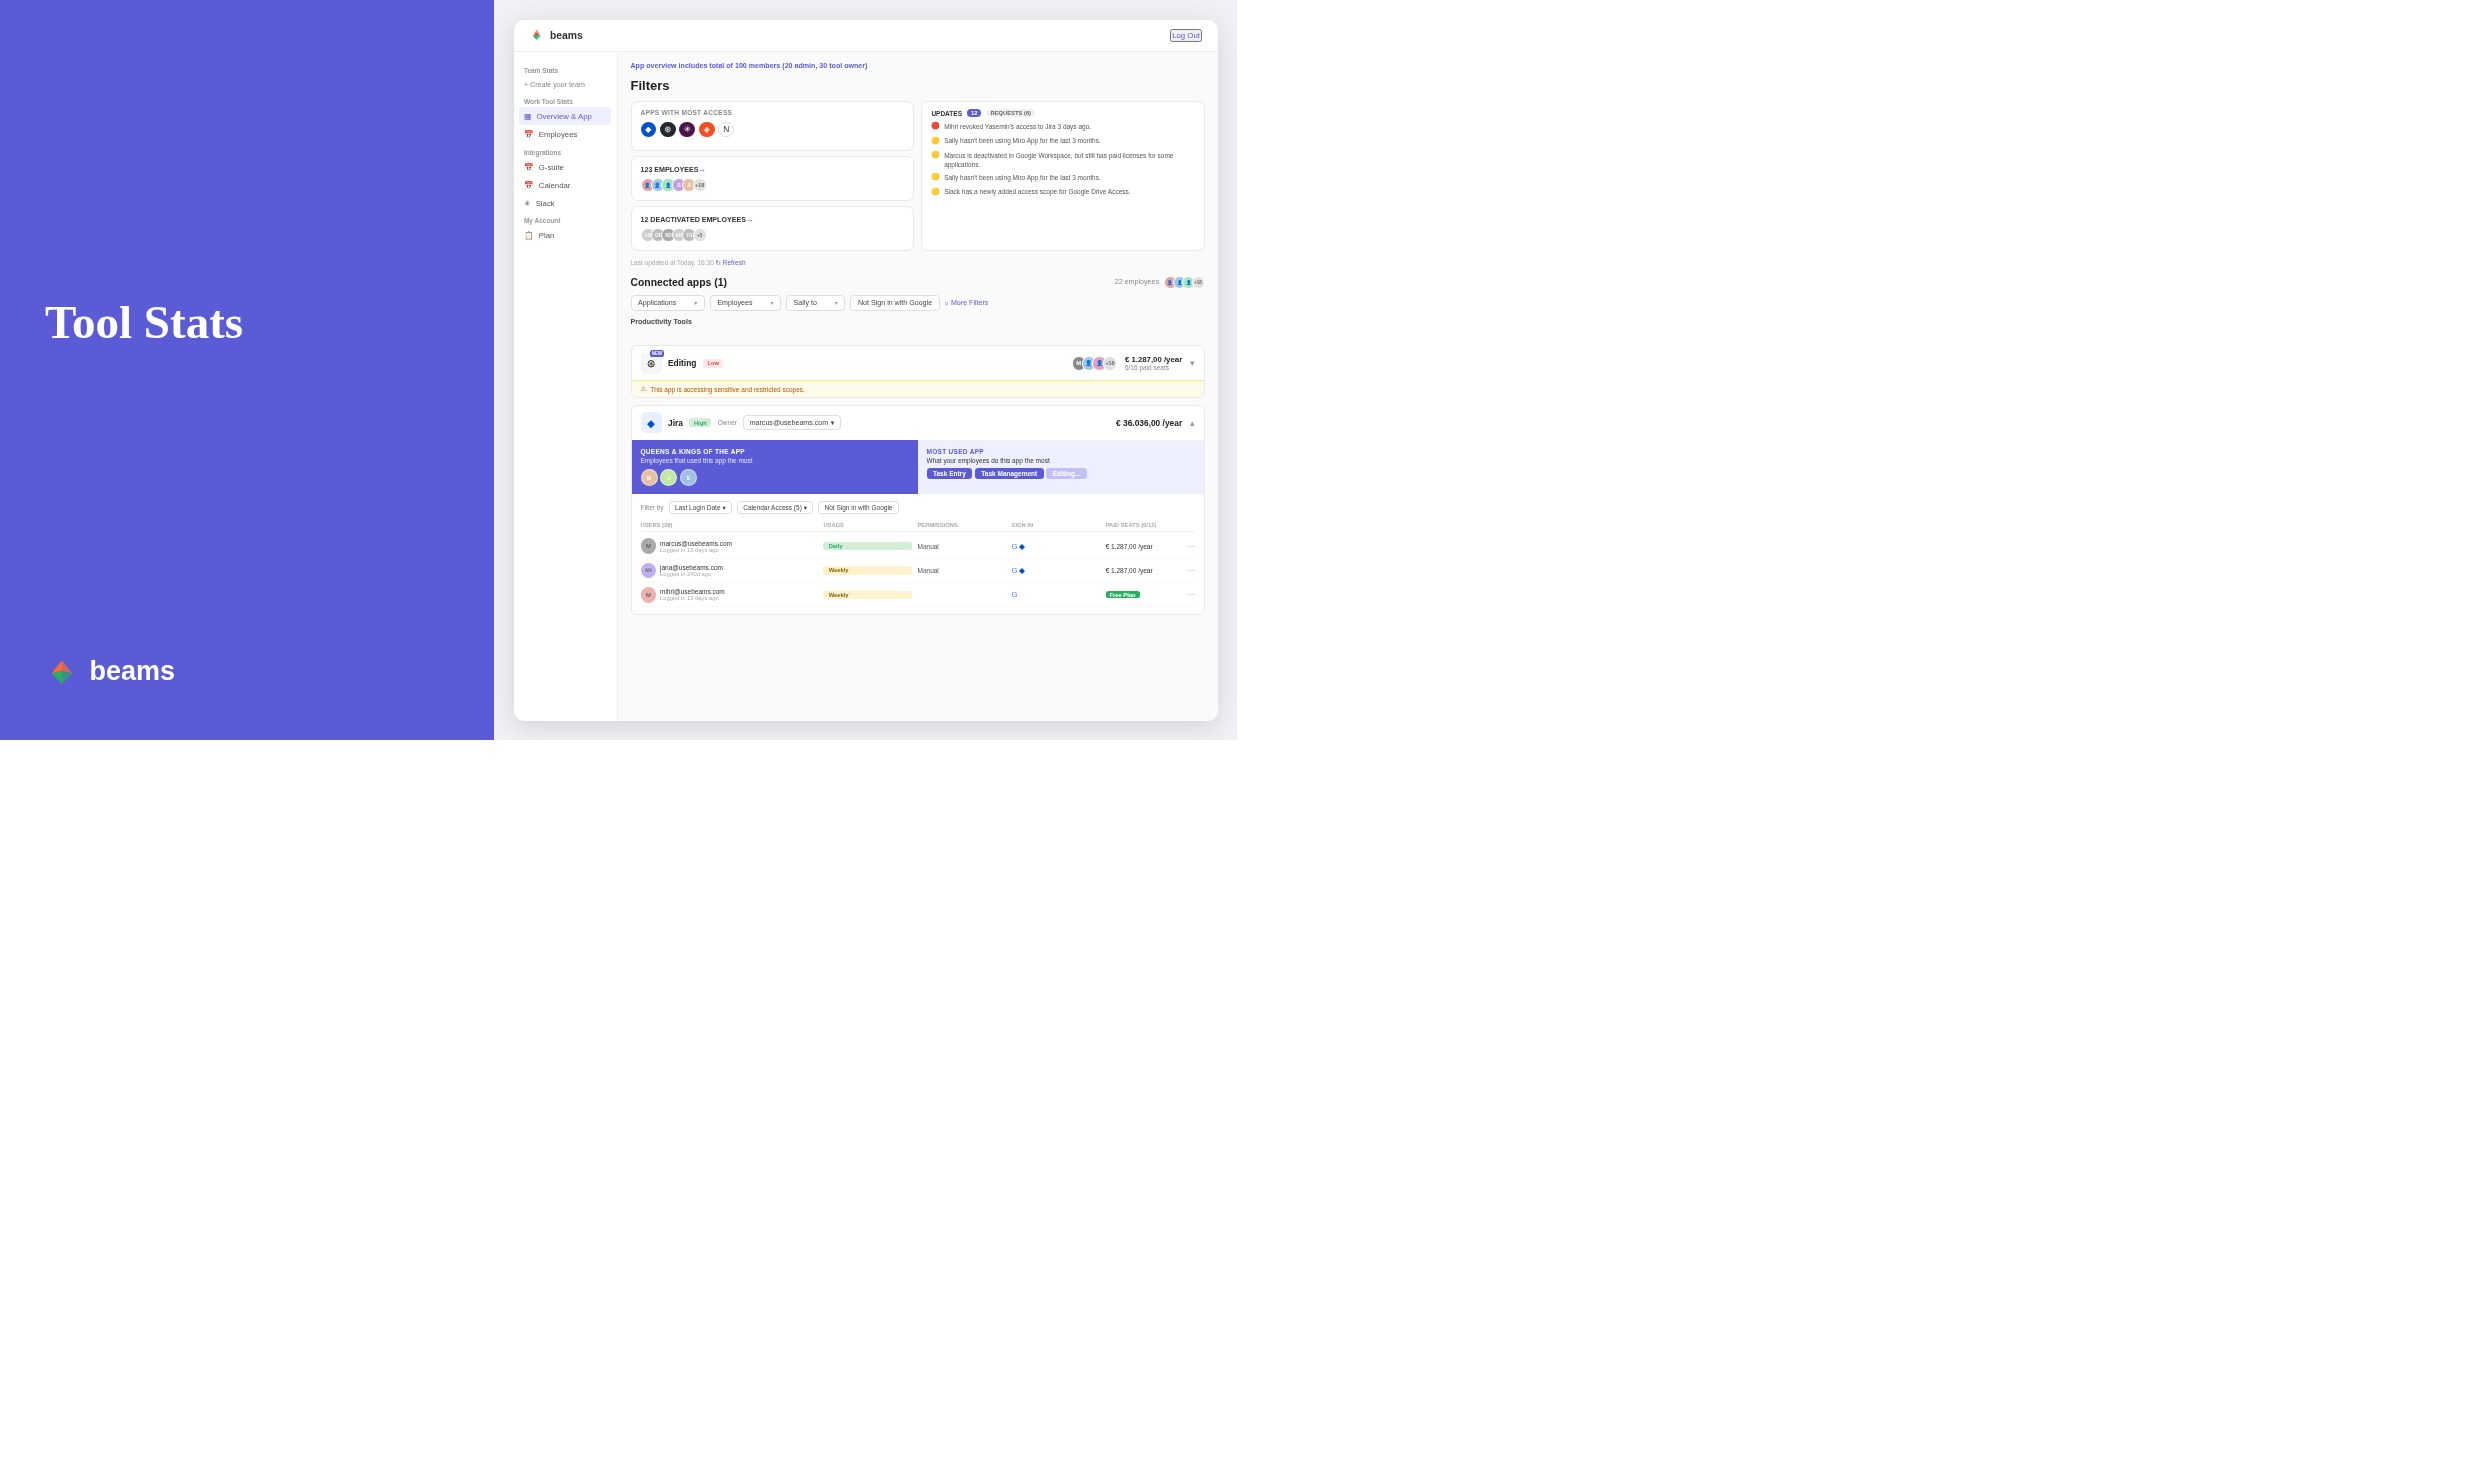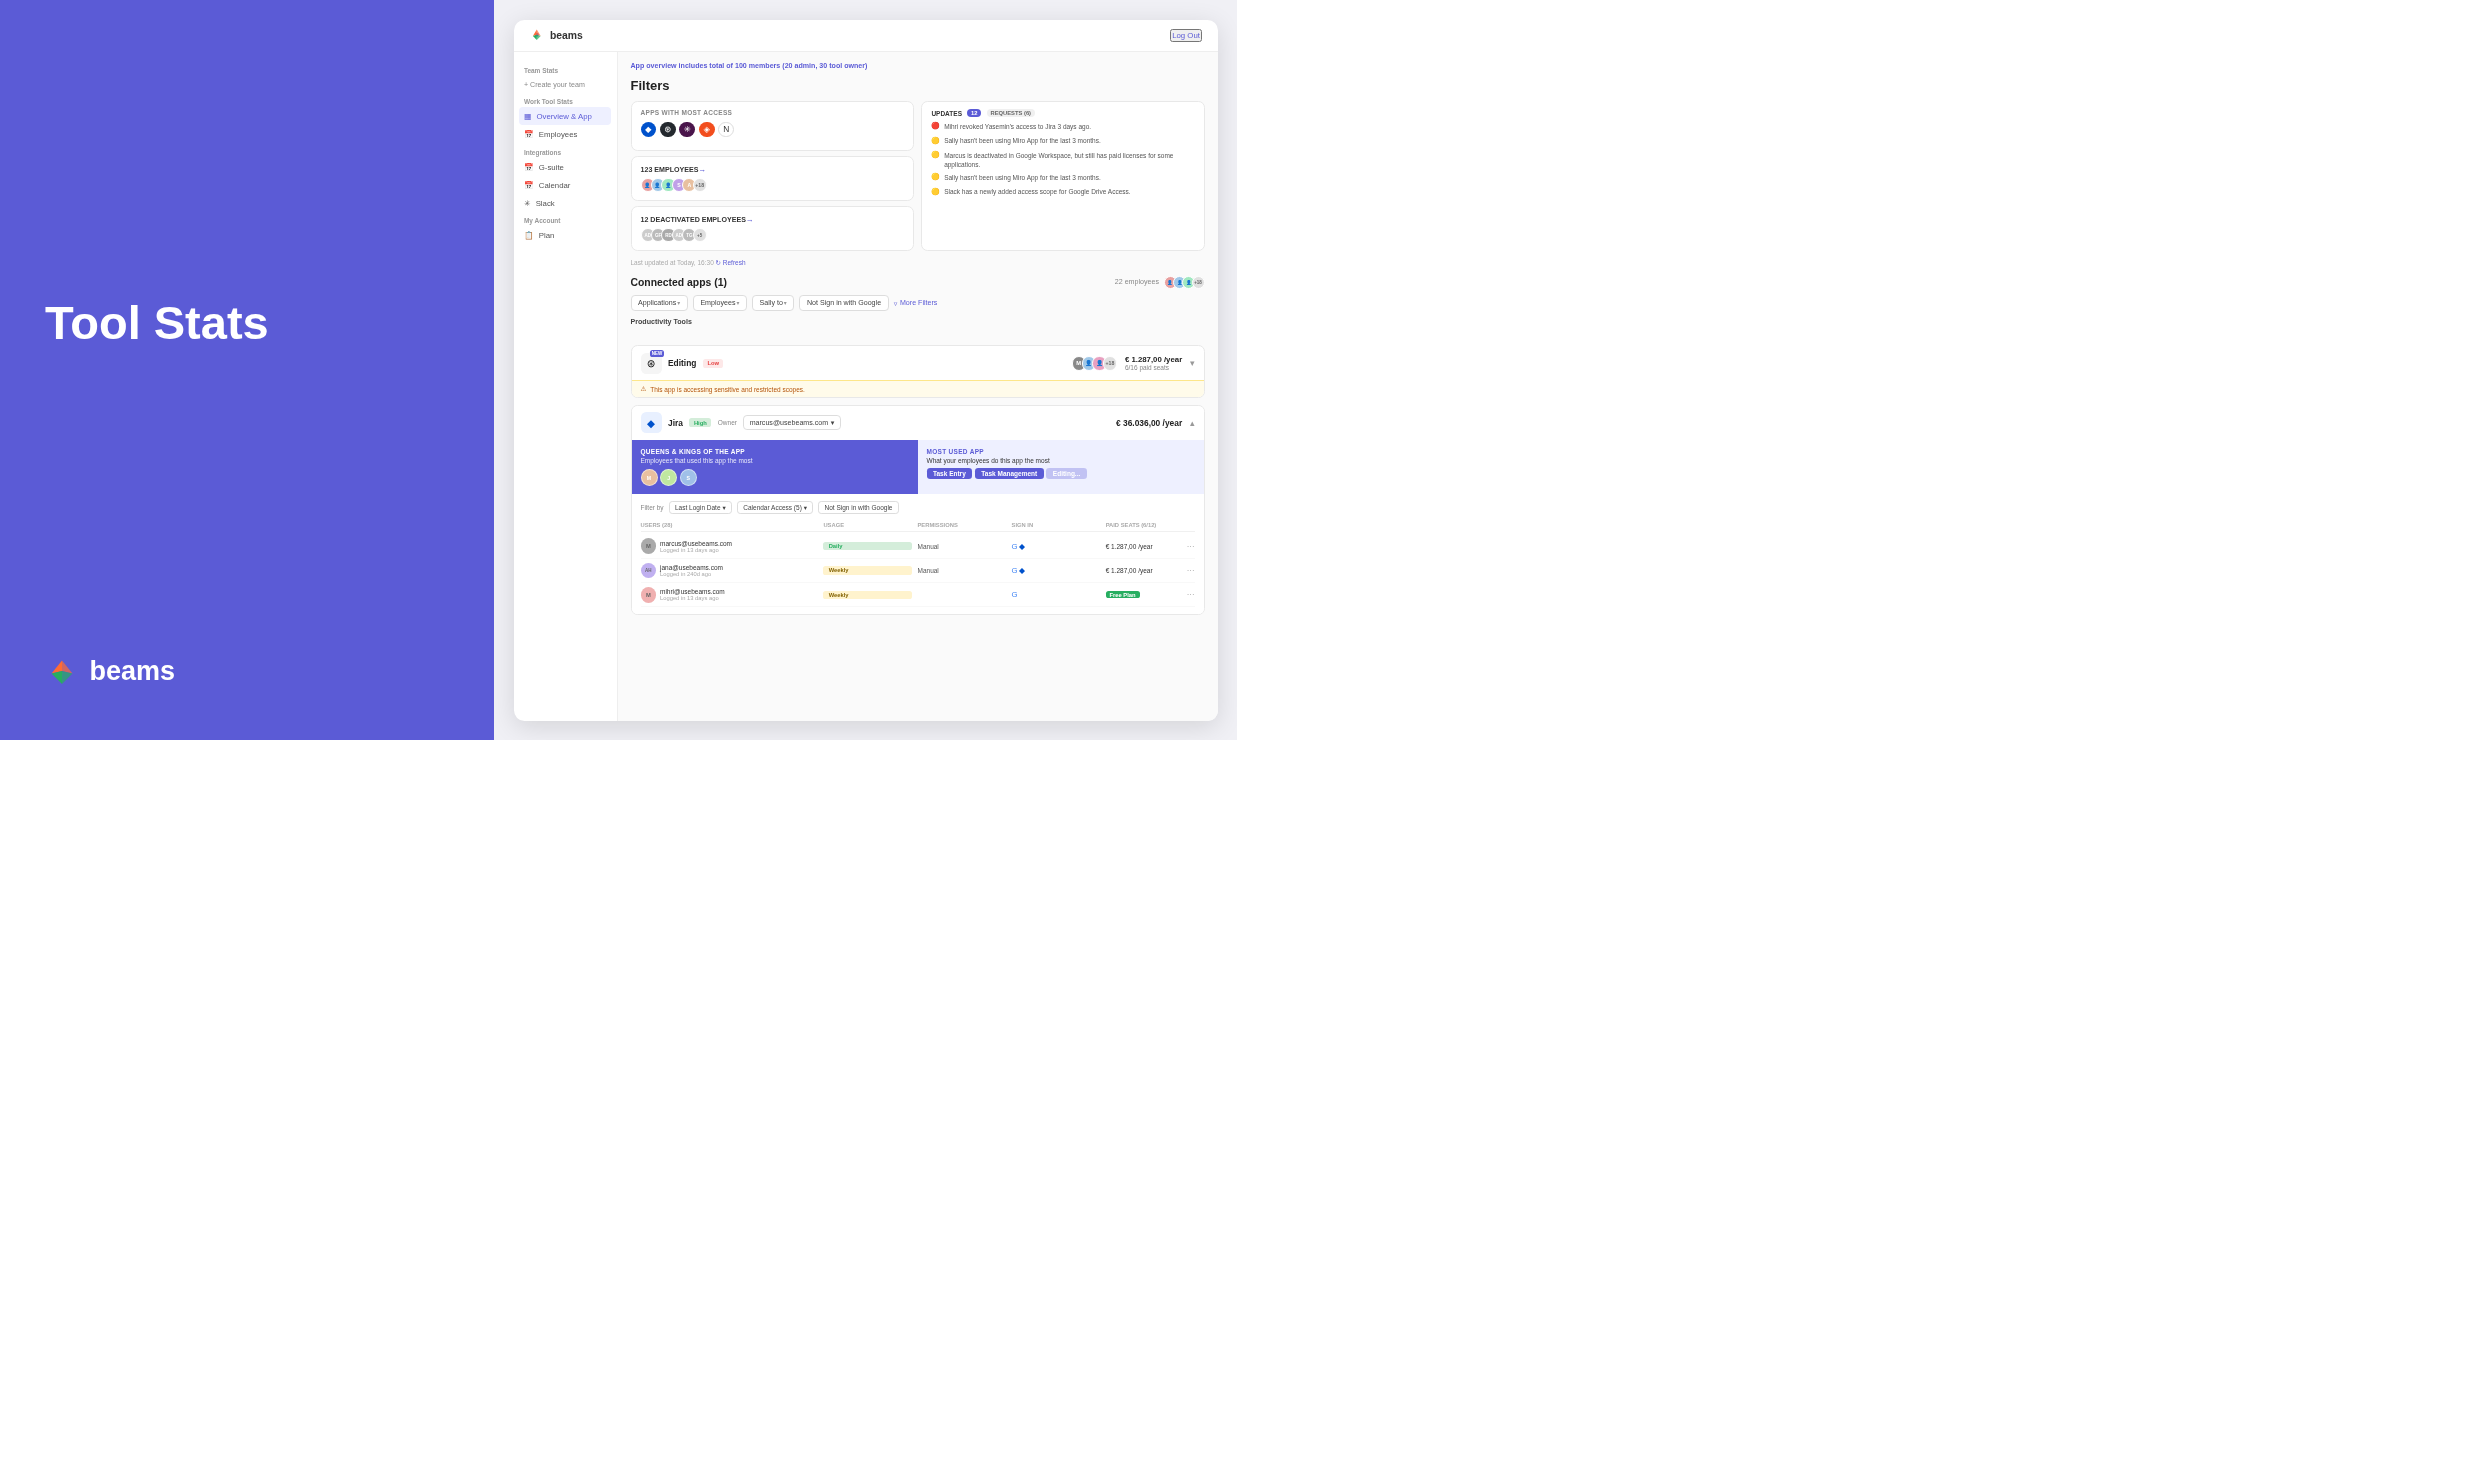--- a/index.html
+++ b/index.html
@@ -16,7 +16,7 @@
       padding: 52px 45px;
     }
     .left-content { flex: 1; display: flex; flex-direction: column; justify-content: center; }
-    .left-title { font-size: 47px; font-weight: 800; color: #fff; line-height: 1.1; margin-bottom: 21px; }
+    .left-title { font-size: 47px; font-weight: 800; color: #fff; line-height: 1.1; margin-bottom: 21px; font-family: Liberation Serif, serif; }
     .left-subtitle { font-size: 18px; color: rgba(255,255,255,0.85); line-height: 1.5; max-width: 338px; }
     .left-logo { display: flex; align-items: center; gap: 10.4px; margin-top: 39px; }
     .logo-icon { width: 34px; height: 34px; }

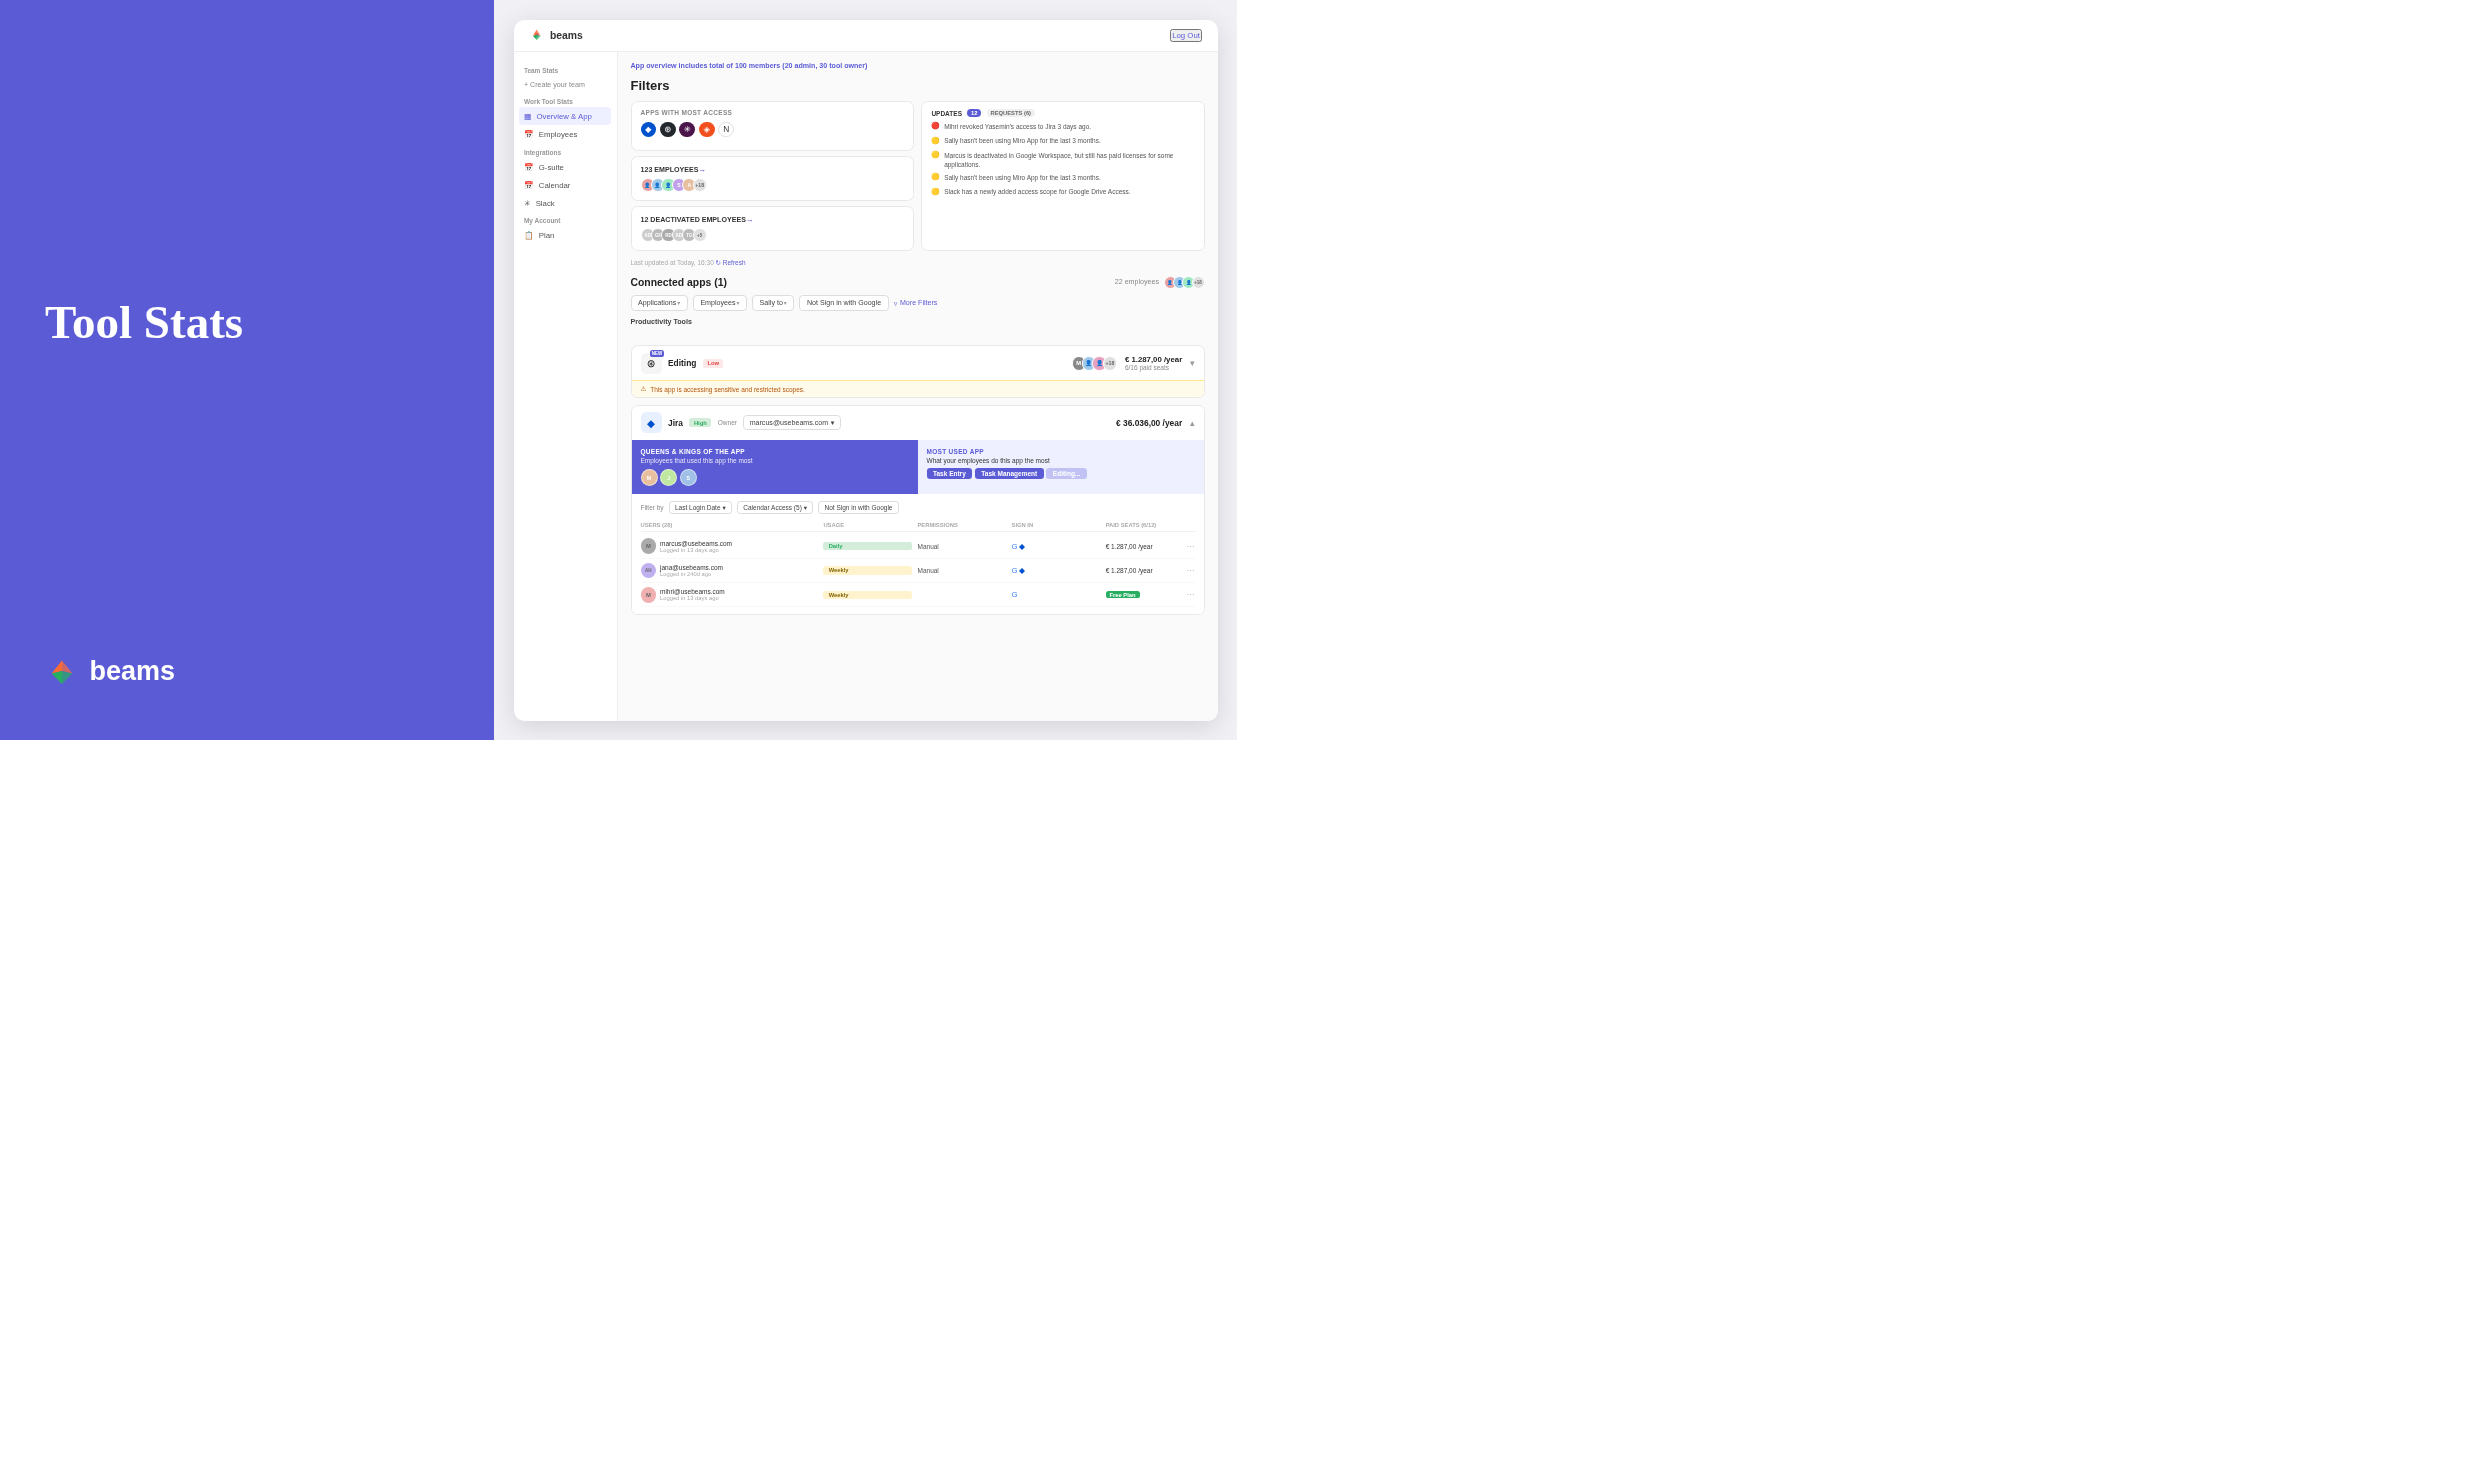--- a/index.html
+++ b/index.html
@@ -182,7 +182,7 @@
     
     .filters-row { display: flex; gap: 5.2px; align-items: center; margin-bottom: 7.8px; flex-wrap: wrap; }
     .filter-dropdown {
-      display: flex; align-items: center; gap: 1px;
+      display: flex; align-items: center; gap: 18px;
       border: 0.6px solid #ddd; border-radius: 3.9px;
       padding: 2.6px 6.5px; font-size: 7.1px; color: #444;
       cursor: pointer; background: #fff;

